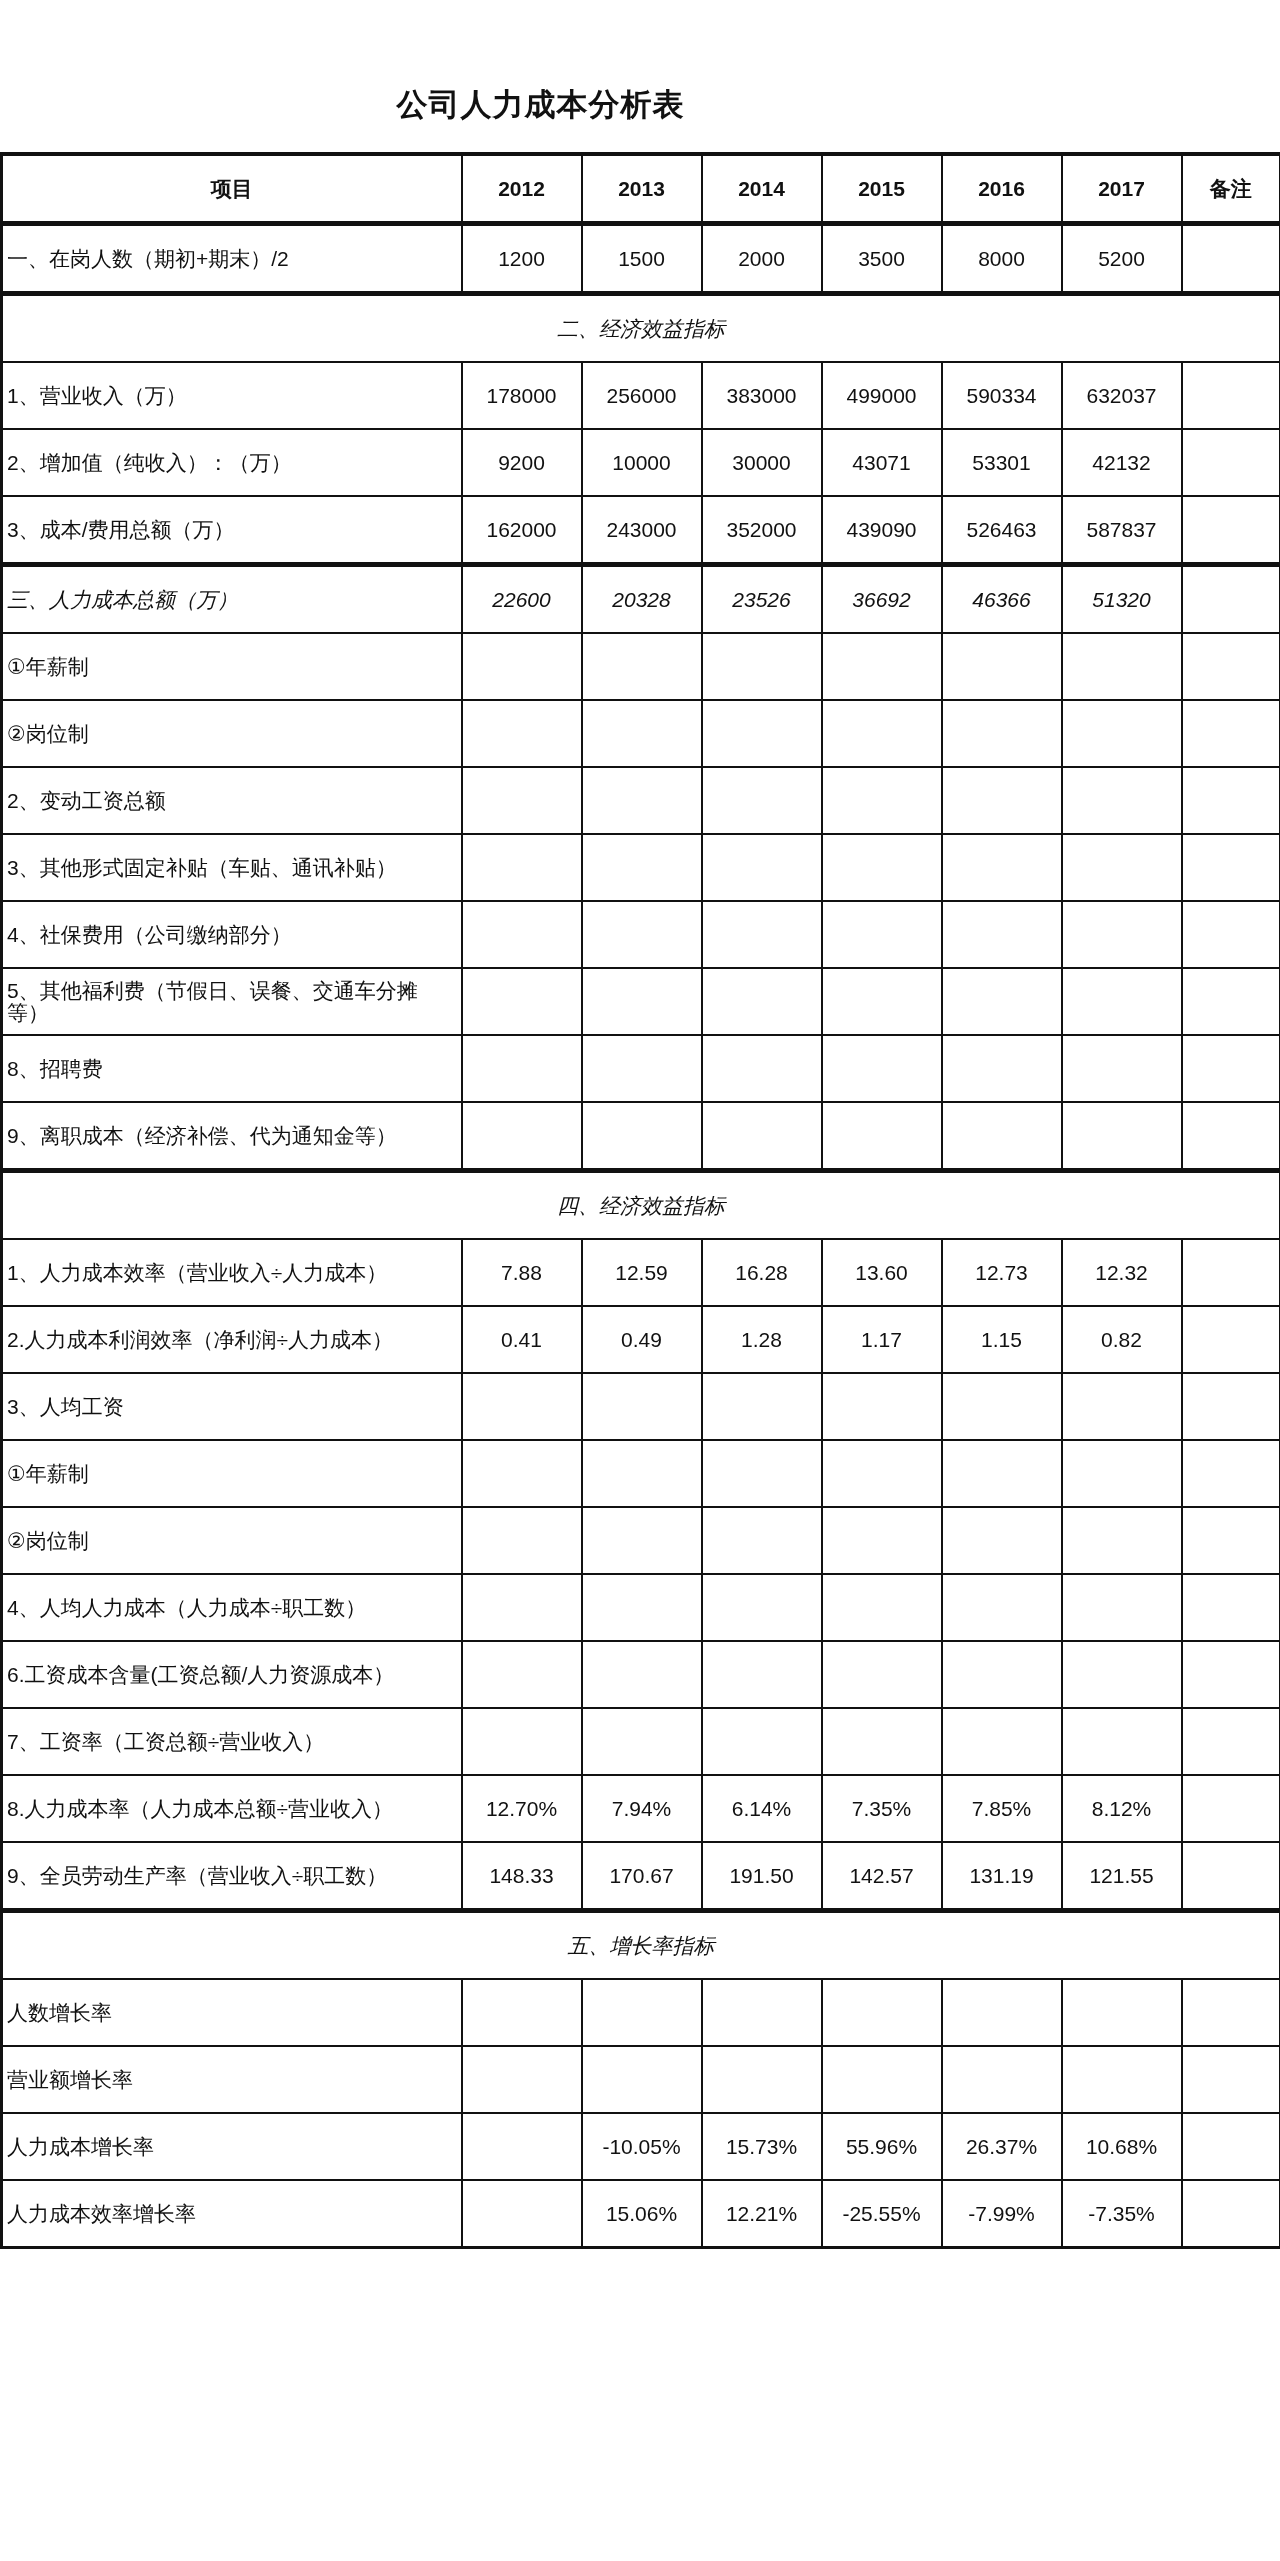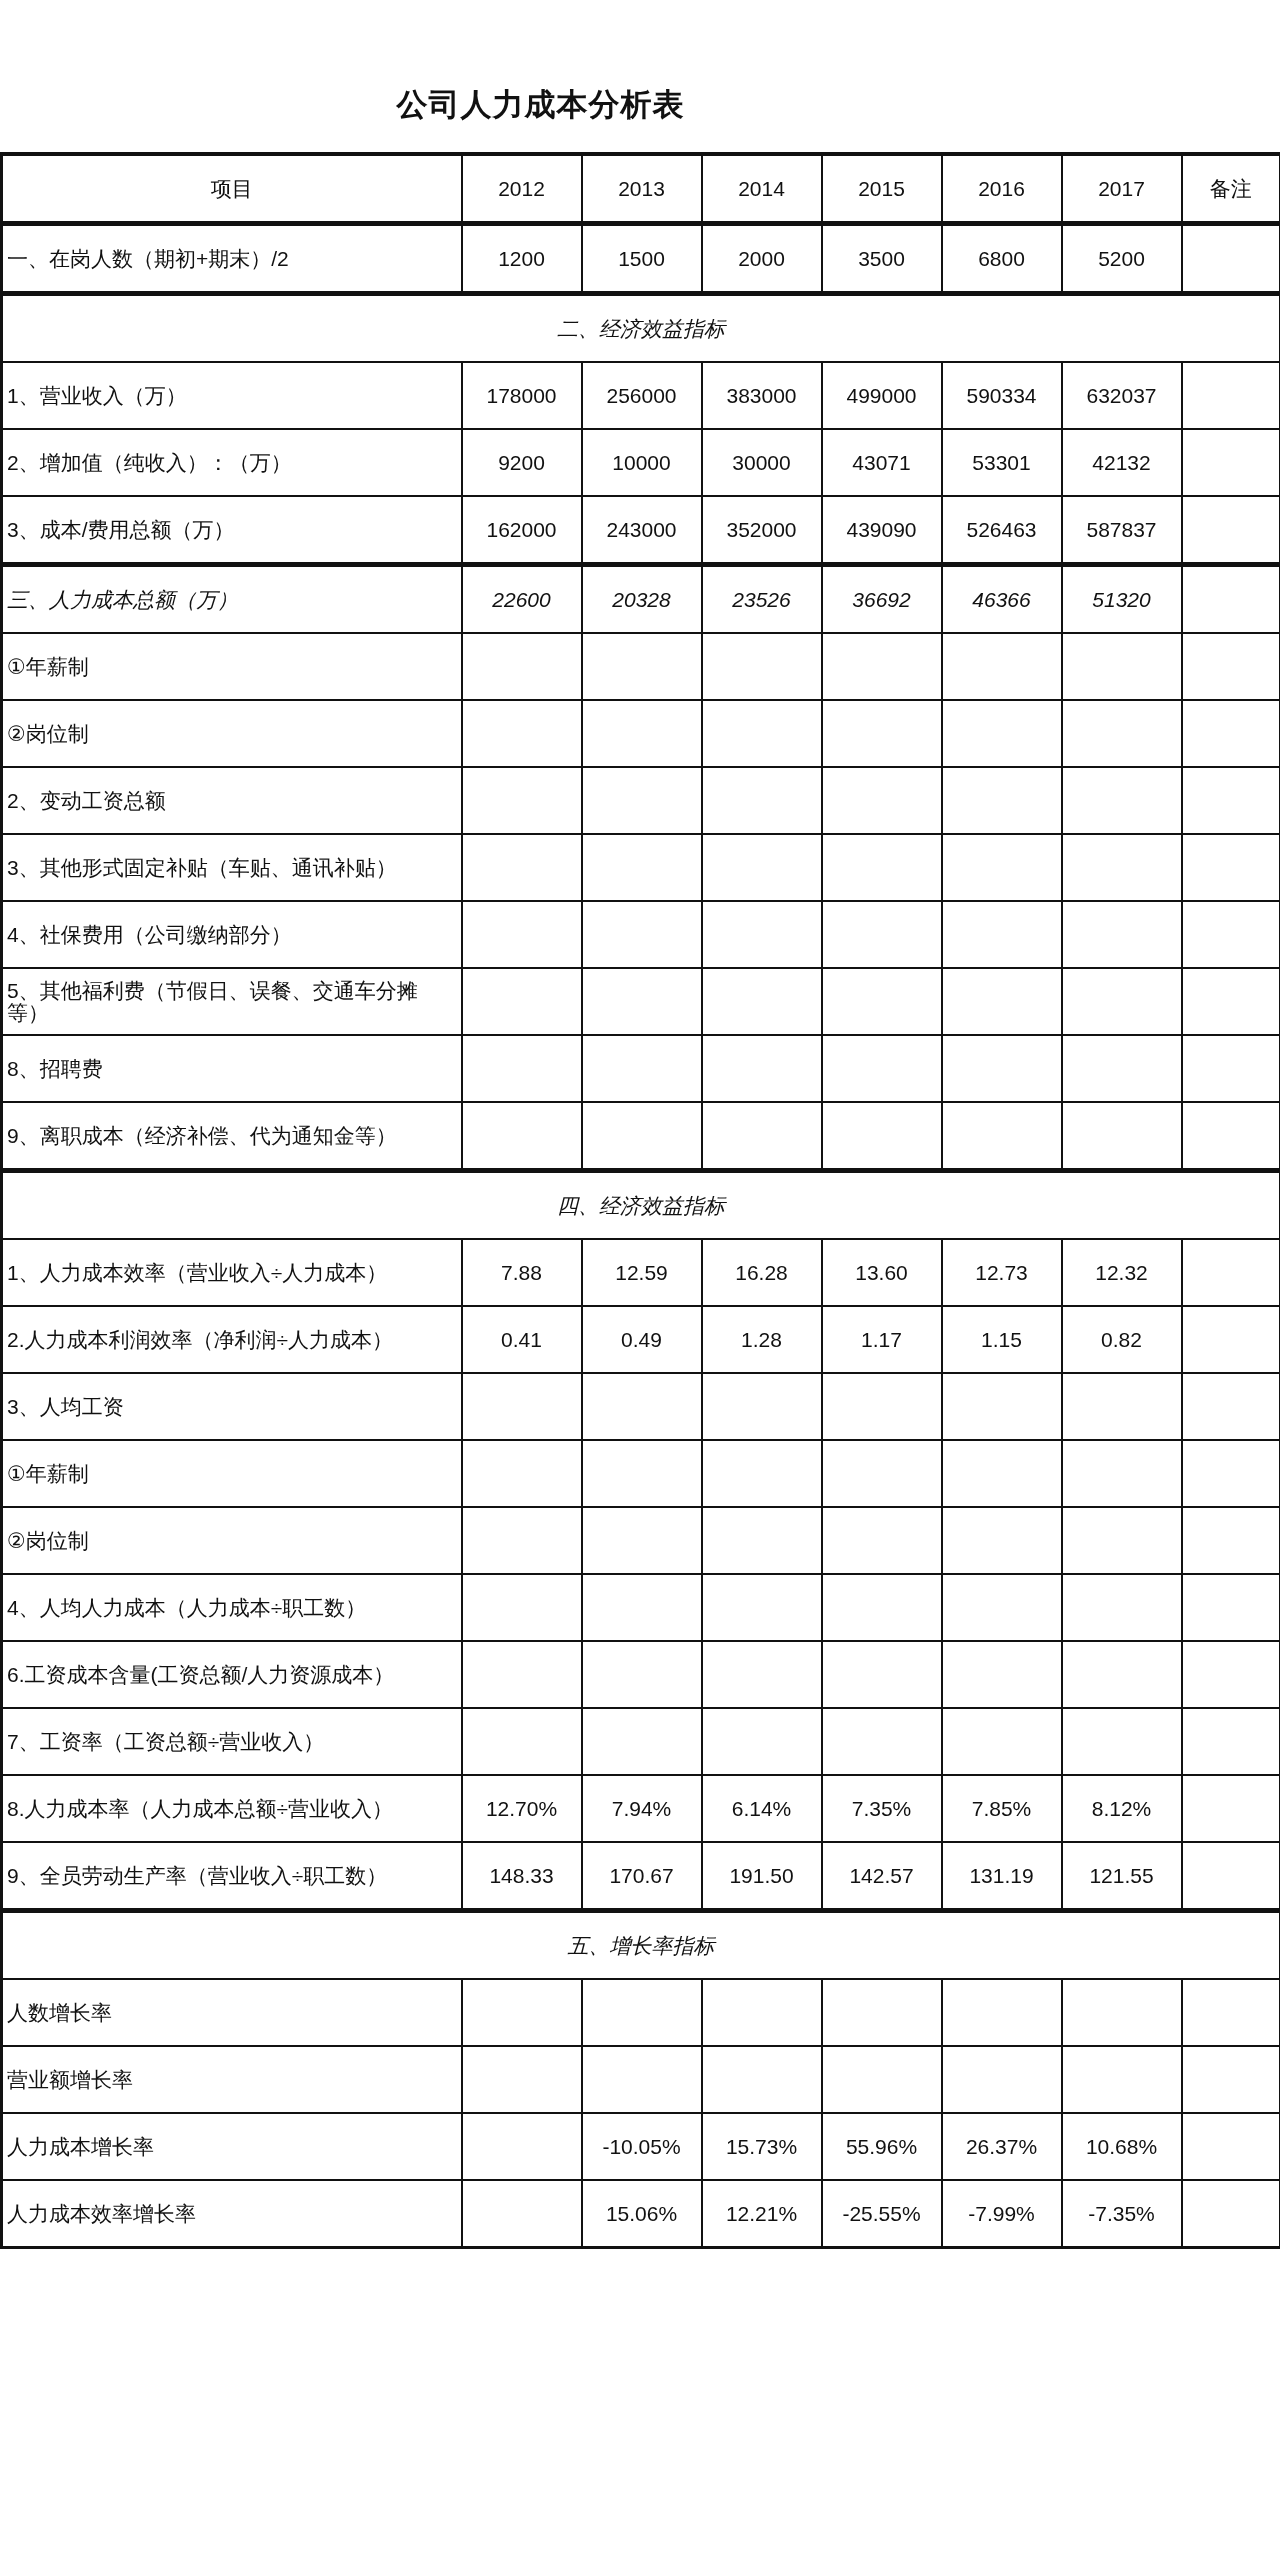--- a/index.html
+++ b/index.html
@@ -11,7 +11,7 @@
                 border-collapse: collapse; table-layout: fixed; }
   table.sheet td, table.sheet th { border: 2px solid #111; height: 65px; padding: 0 4px;
                 font-size: 21px; font-weight: normal; vertical-align: middle; overflow: hidden; }
-  table.sheet th { font-weight: normal; text-align: center; }
+  table.sheet th { font-weight: bold; text-align: center; }
   td.label { text-align: left; padding-left: 3px; line-height: 22px; }
   td.num { text-align: center; }
   td.section { text-align: center; font-weight: bold; }

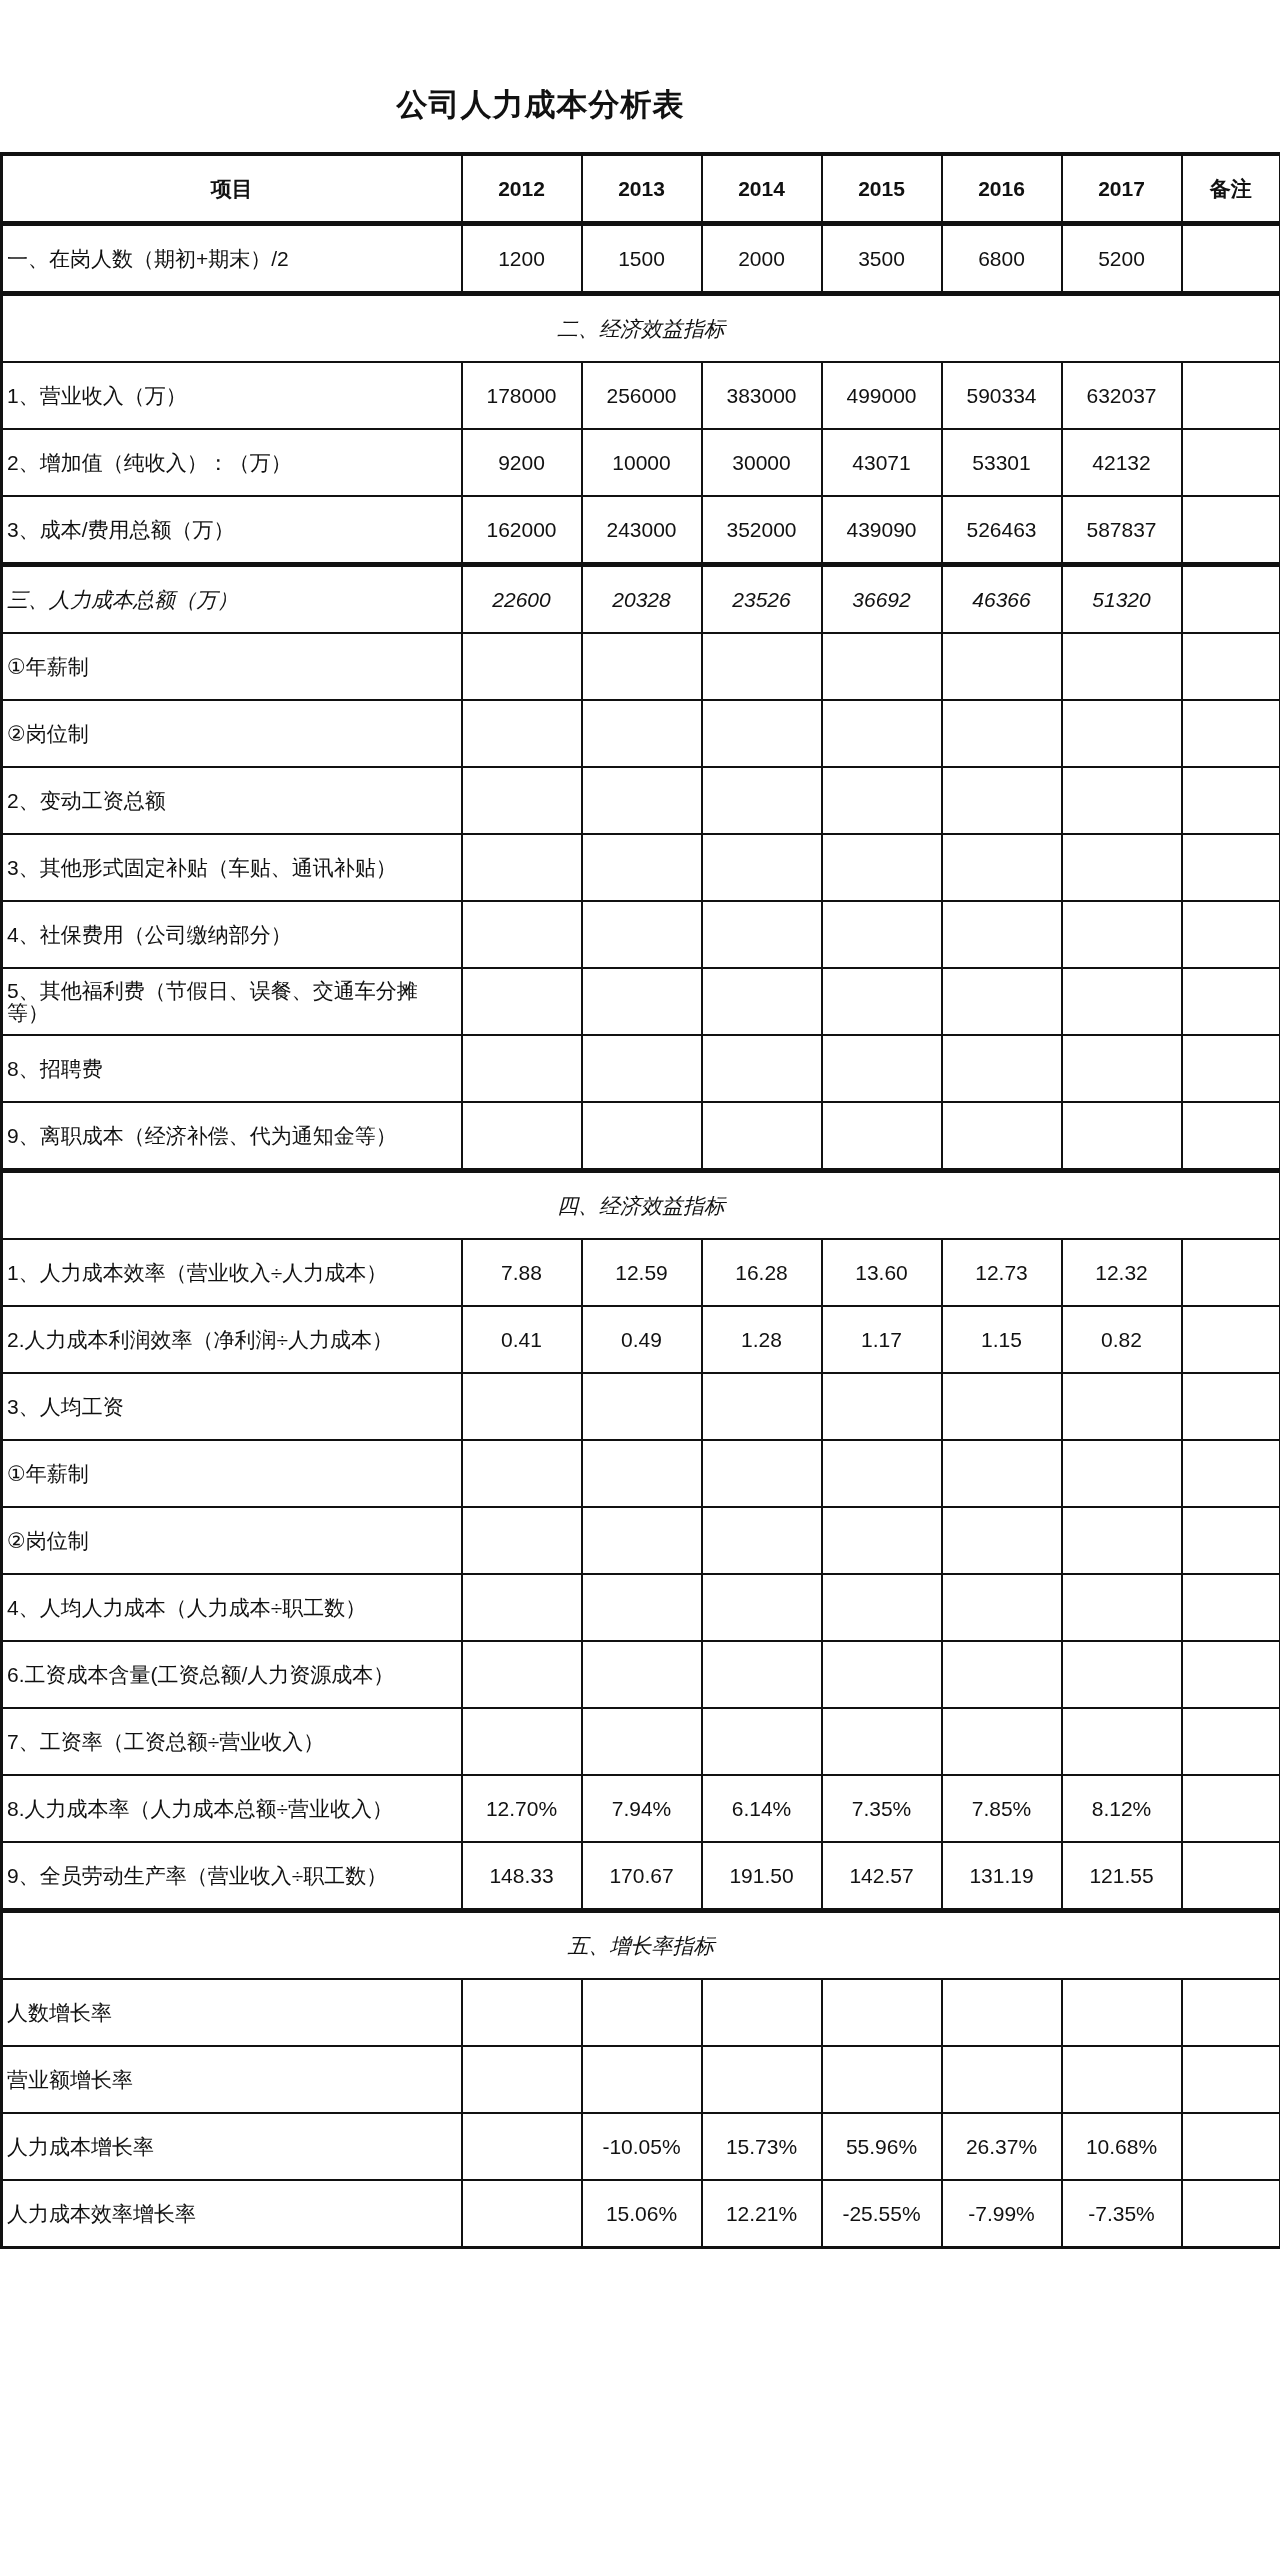--- a/index.html
+++ b/index.html
@@ -58,7 +58,7 @@
         <td class="num">1500</td>
         <td class="num">2000</td>
         <td class="num">3500</td>
-        <td class="num">6800</td>
+        <td class="num">8000</td>
         <td class="num">5200</td>
         <td class="num"></td>
       </tr>

